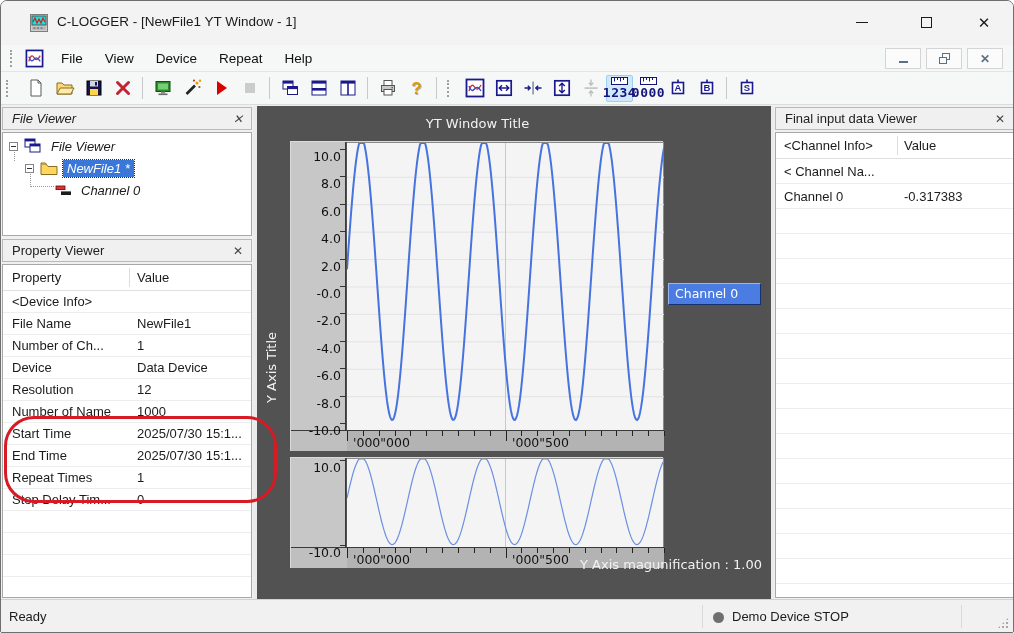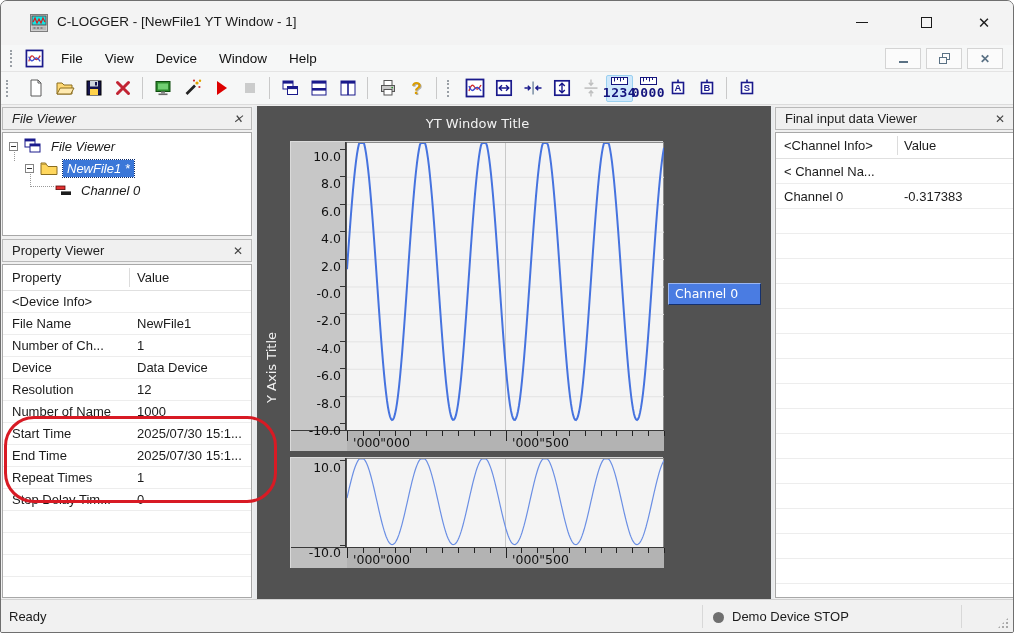--- a/index.html
+++ b/index.html
@@ -135,7 +135,7 @@
       <span class="menu-item">File</span>
       <span class="menu-item">View</span>
       <span class="menu-item">Device</span>
-      <span class="menu-item">Window</span>
+      <span class="menu-item">Repeat</span>
       <span class="menu-item">Help</span>
     </div>
     <div class="mdi-btns">

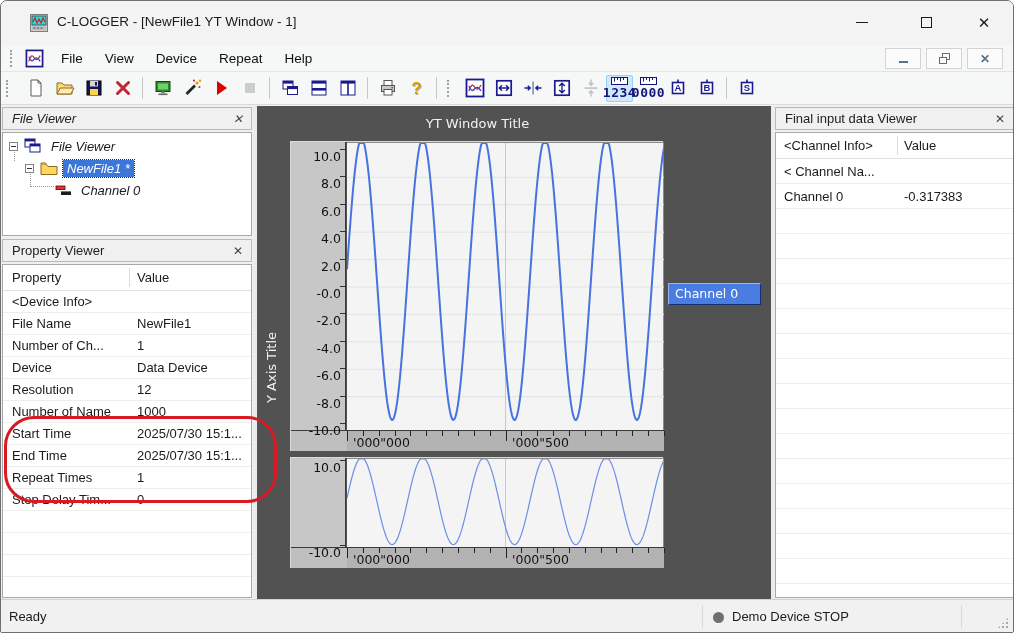--- a/index.html
+++ b/index.html
@@ -533,6 +533,7 @@
         </div>
       </div>
     <div id="channel-flag">Channel 0</div>
+    <div class="mdi-text" style="left:240px; top:451px; width:265px; text-align:right;">Y Axis magunification : 1.00</div>
   </div>
 
   <div id="right-splitter"></div>

